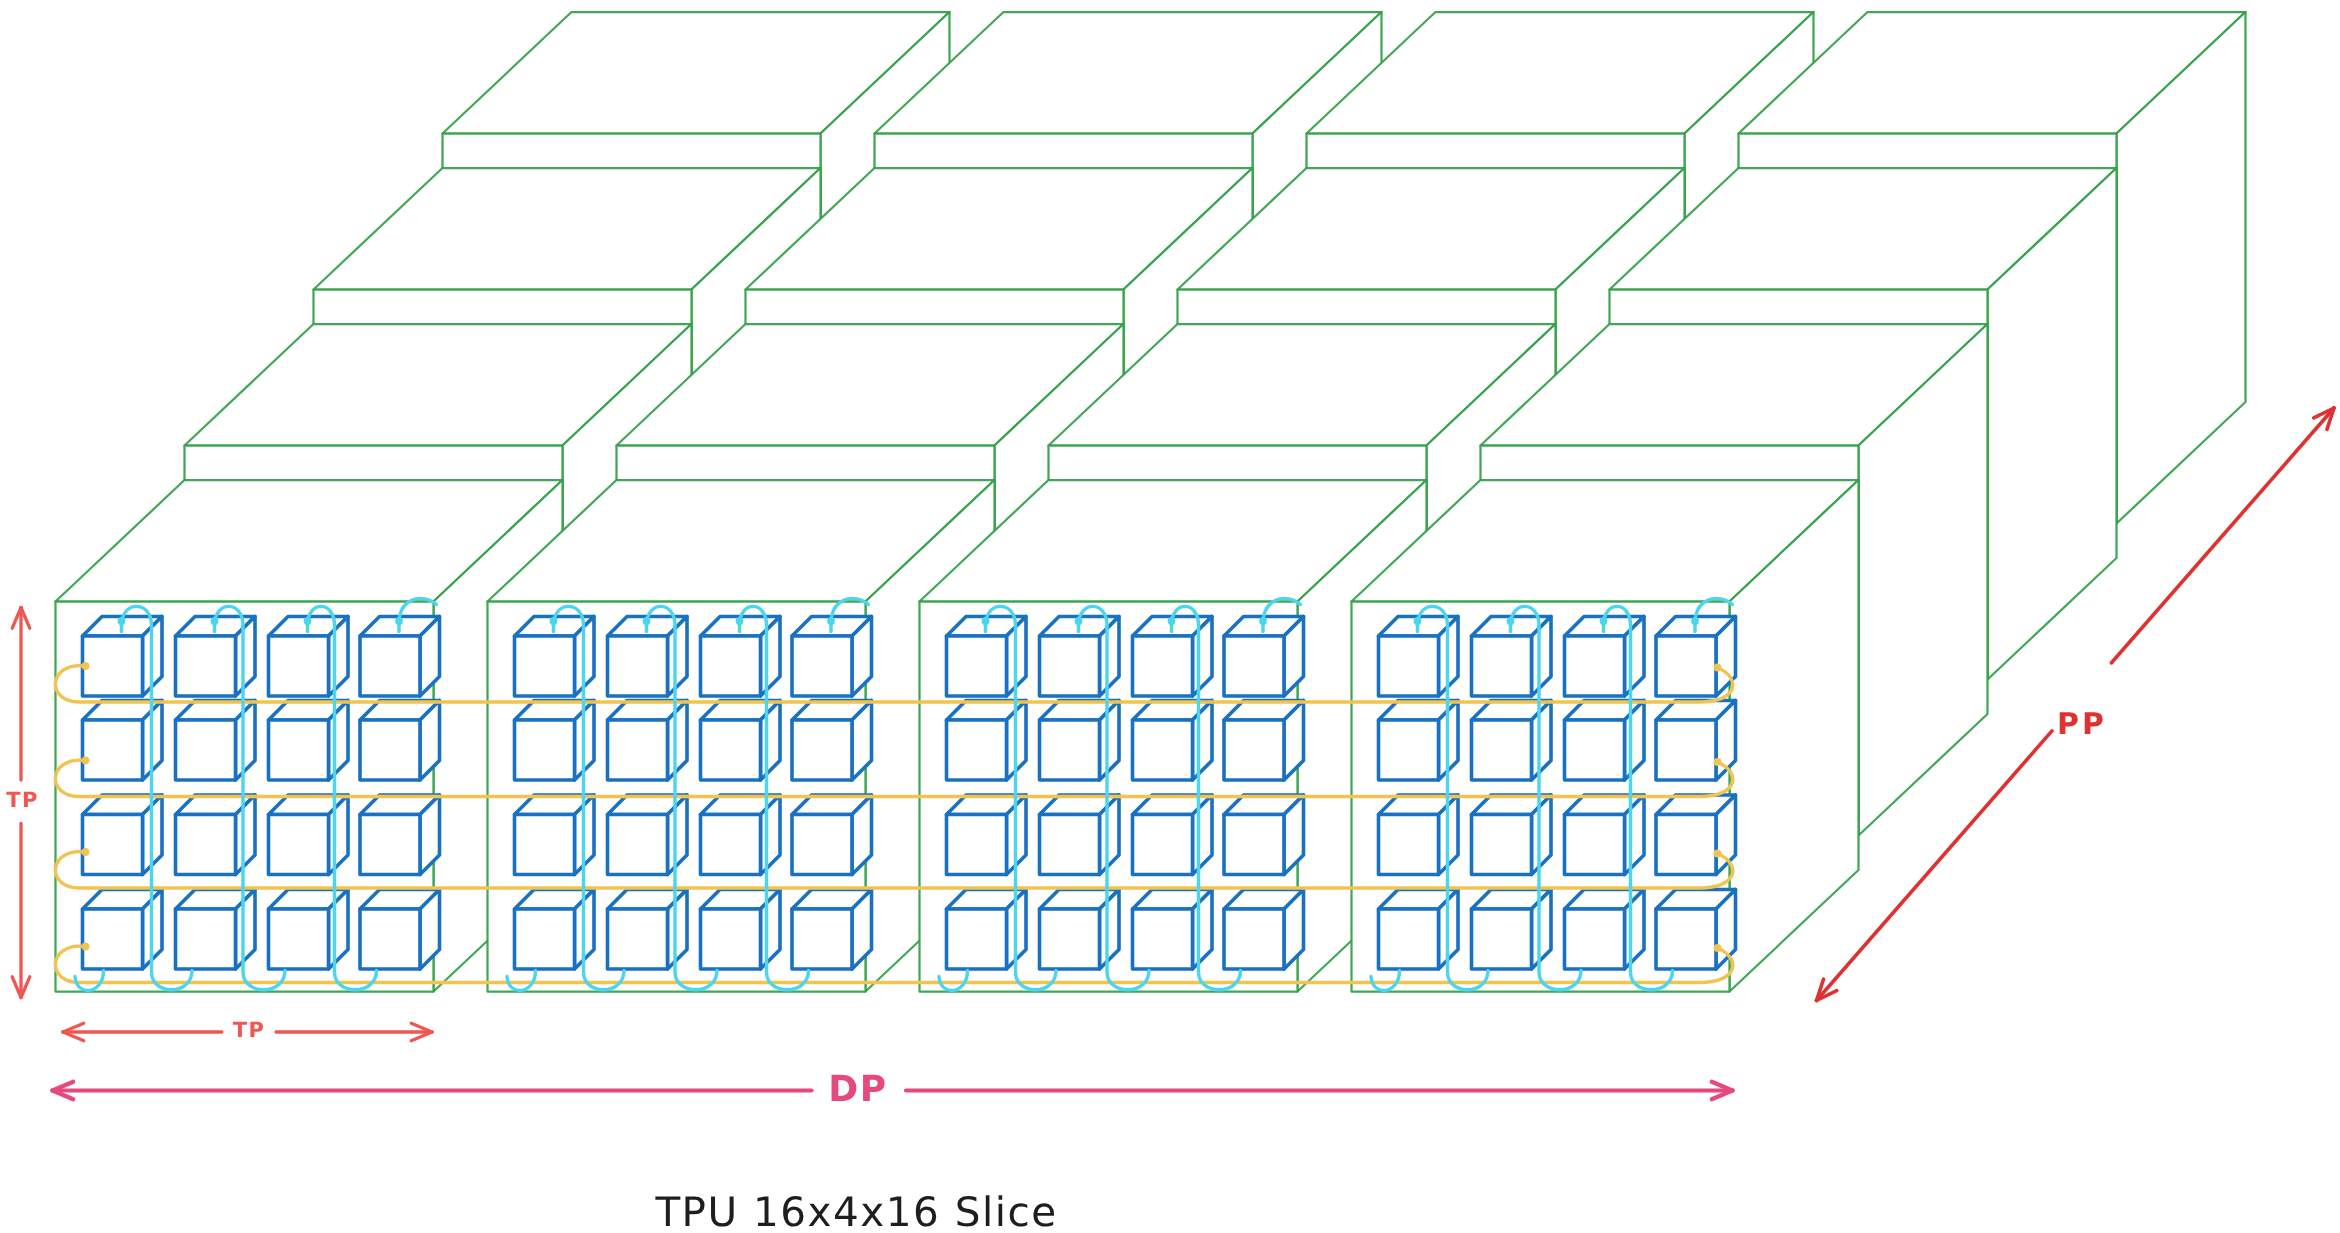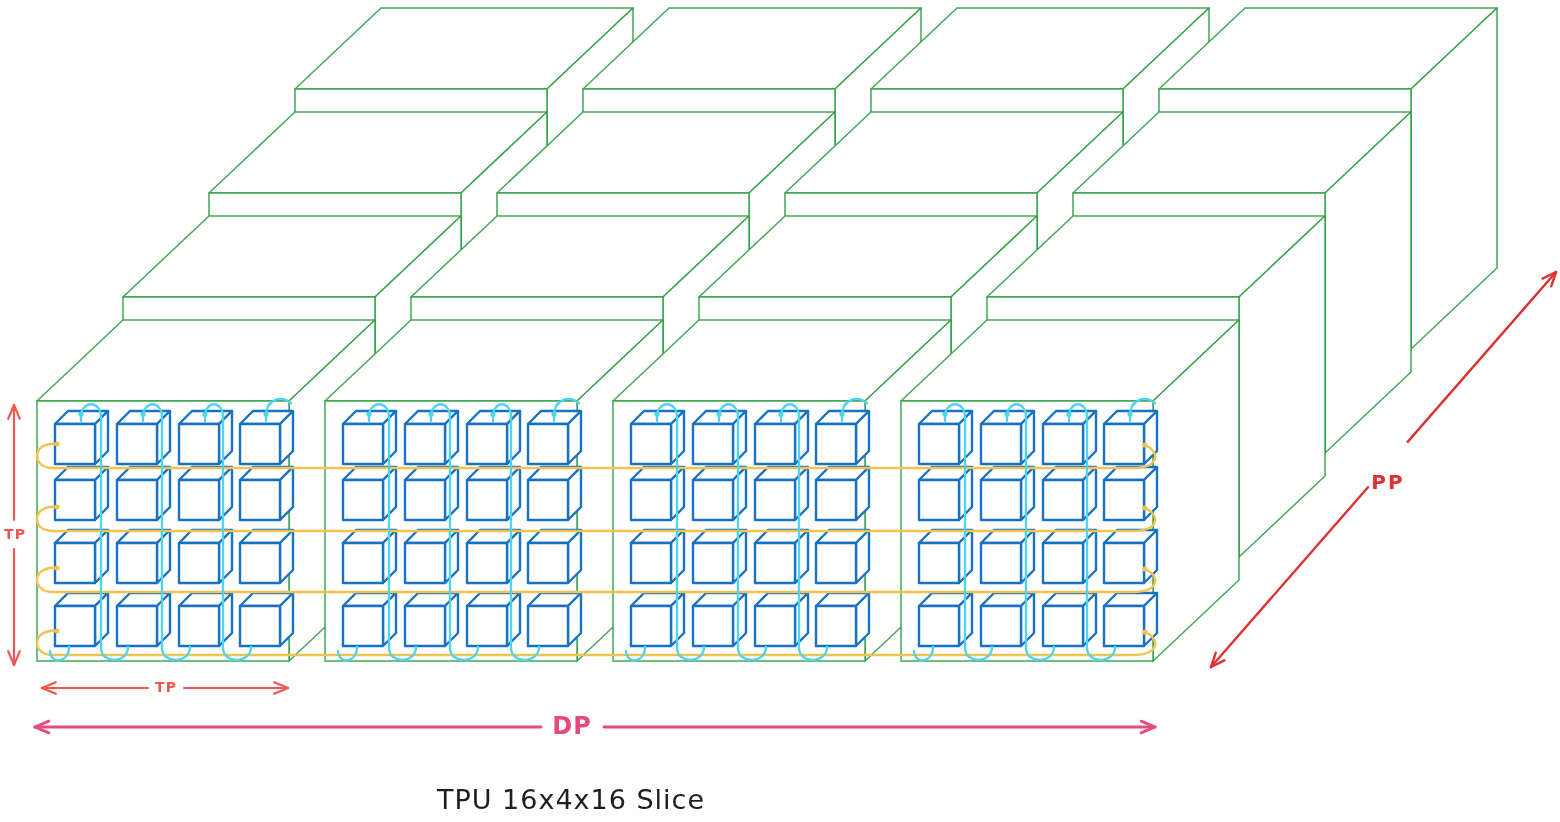--- a/index.html
+++ b/index.html
@@ -353,7 +353,7 @@
   <div class="lbl lbl-tp-h" style="color: rgb(239, 87, 83);">TP</div>
   <div class="lbl lbl-dp" style="color: rgb(230, 73, 128);">DP</div>
   <div class="lbl lbl-pp" style="color: rgb(224, 49, 49);">PP</div>
-  <div class="lbl lbl-title" style="color: rgb(30, 30, 30);">TPU 16x4x16 Slice</div>
+  <div class="lbl lbl-title" style="color: rgb(30, 30, 30); margin-top: 10px;">TPU 16x4x16 Slice</div>
 </div>
 
 </body></html>

